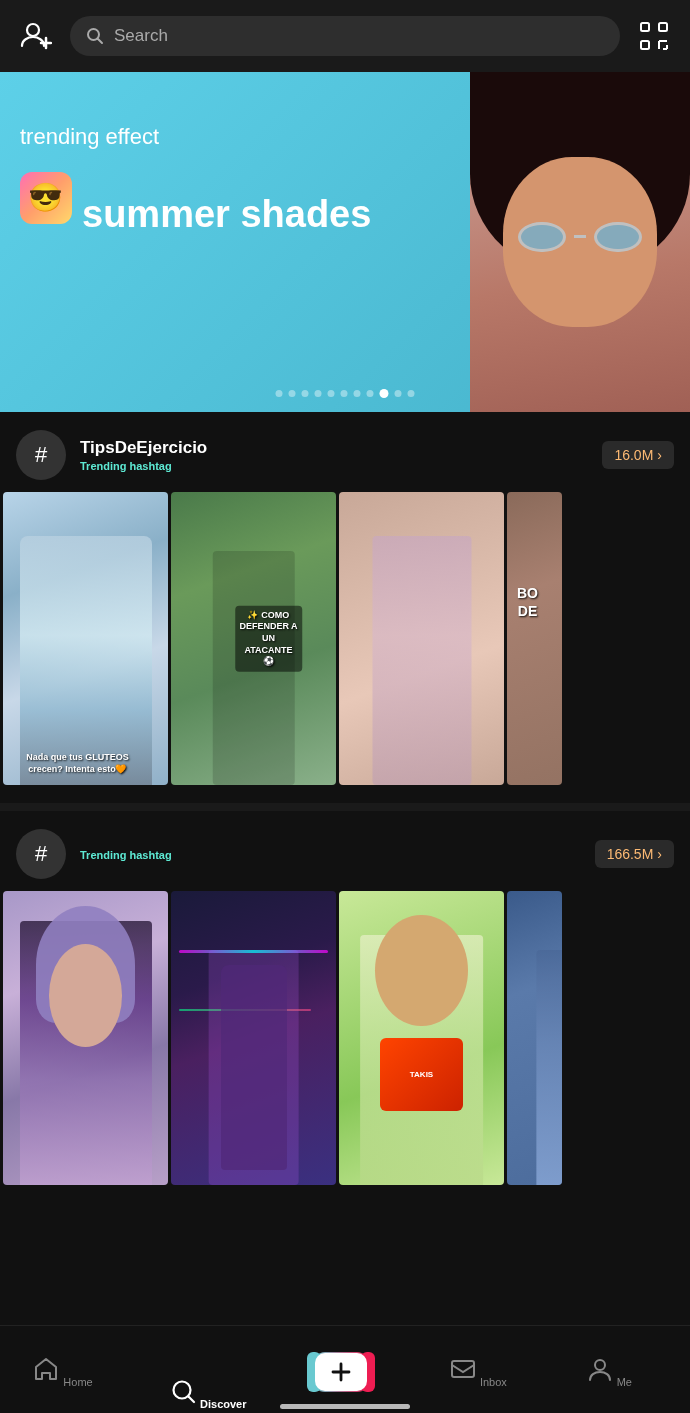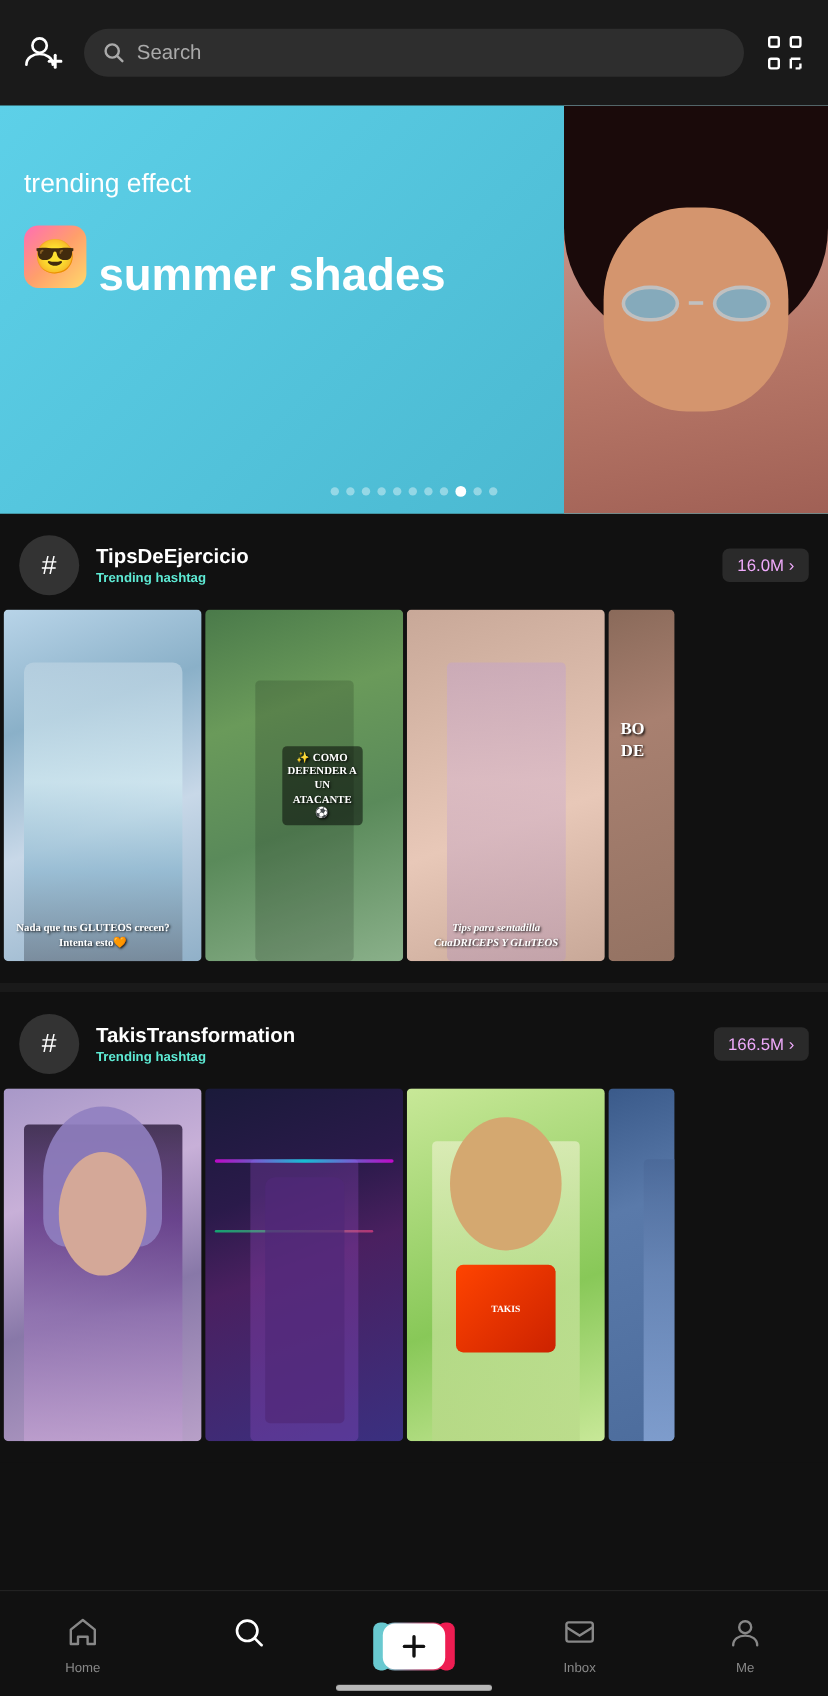--- a/index.html
+++ b/index.html
@@ -20,7 +20,7 @@
       align-items: center;
       padding: 12px 14px;
       gap: 12px;
-      height: 88px;
+      height: 72px;
     }
     .add-user-btn {
       width: 44px;

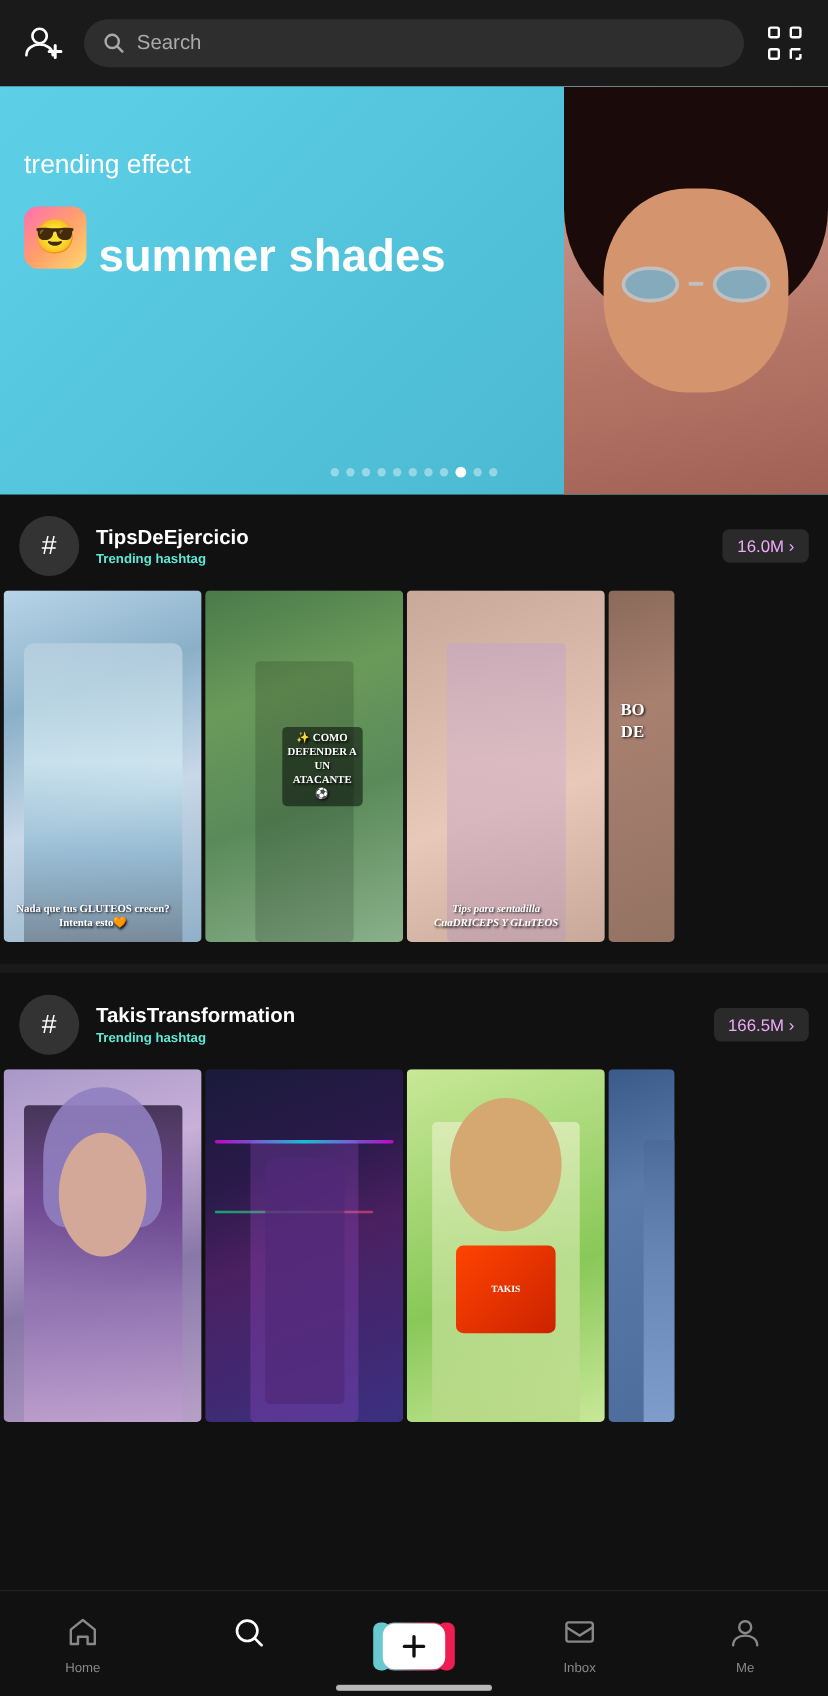--- a/index.html
+++ b/index.html
@@ -223,7 +223,7 @@
       padding: 6px 12px;
       font-size: 14px;
       font-weight: 500;
-      color: #f0abfc;
+      color: #fdba74;
       cursor: pointer;
       display: flex;
       align-items: center;

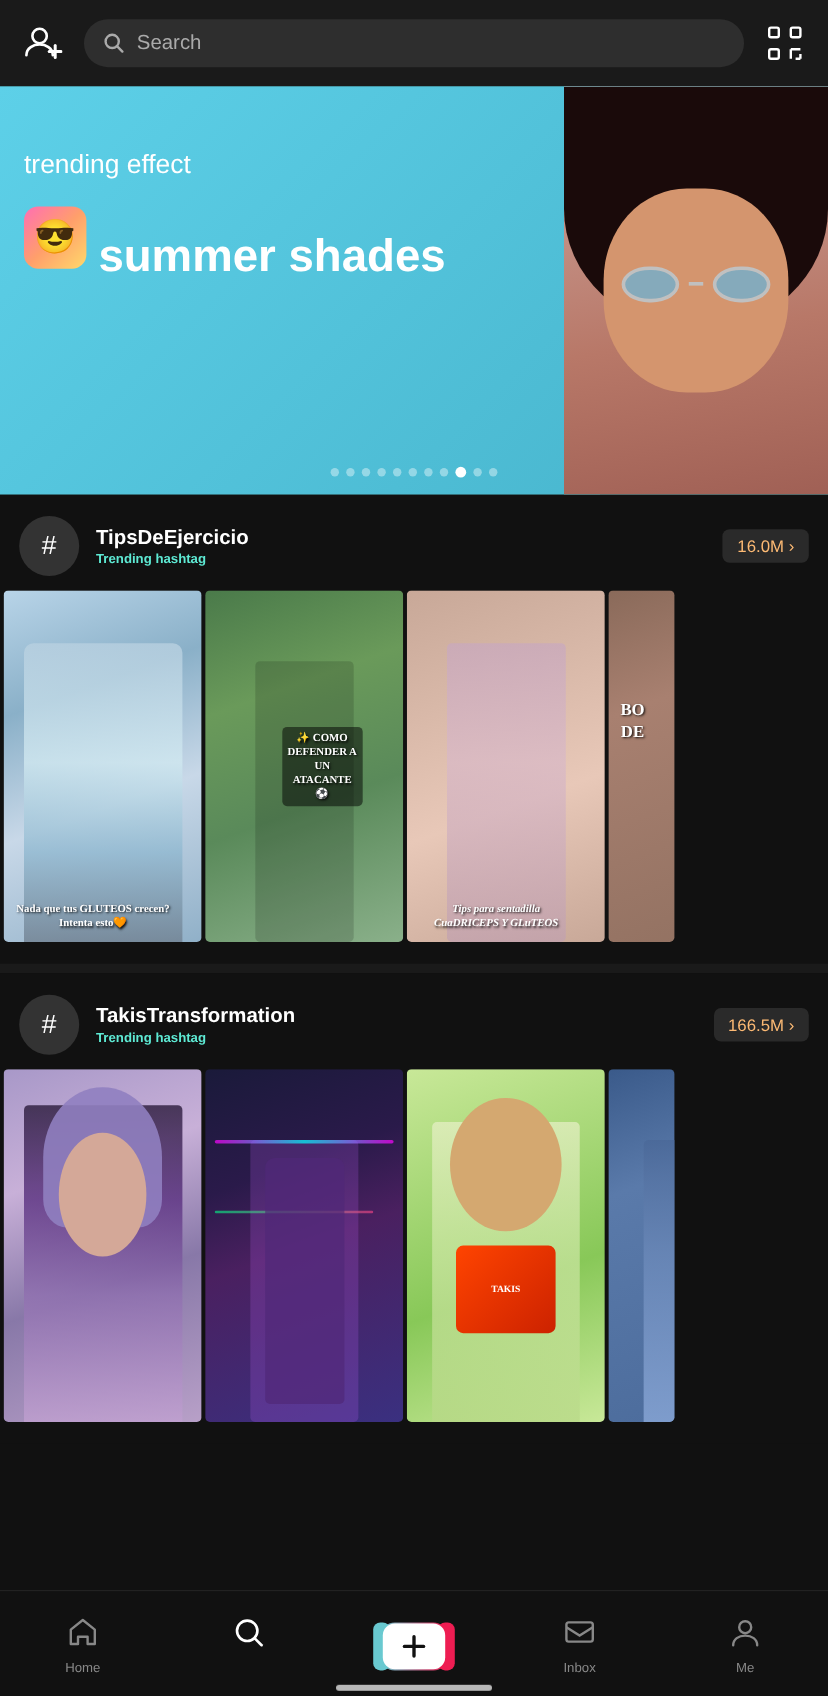--- a/index.html
+++ b/index.html
@@ -246,7 +246,6 @@
       position: relative;
       cursor: pointer;
       max-width: 165px;
-      font-family: Liberation Serif, serif;
     }
     .video-thumb:last-child {
       

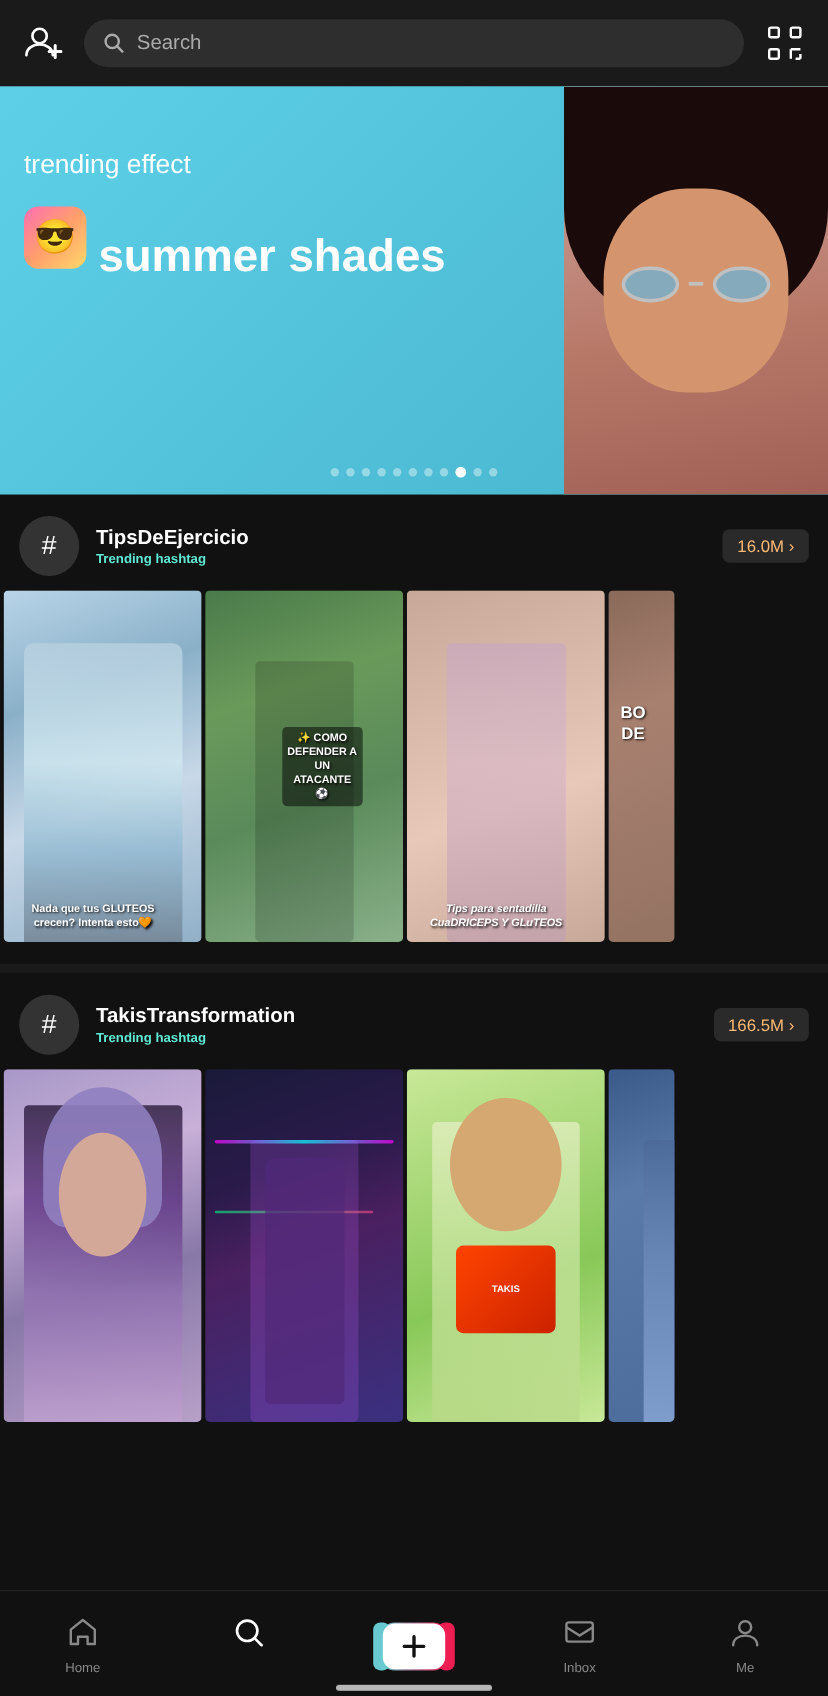--- a/index.html
+++ b/index.html
@@ -503,7 +503,6 @@
       <div class="video-thumb">
         <div class="thumb-bg thumb-3">
           <div style="position:absolute;bottom:0;left:50%;transform:translateX(-50%);width:60%;height:85%;background:linear-gradient(180deg,#c8a8c0 0%,#d8b8c8 40%,#c0a0b0 100%);border-radius:4px;opacity:0.7;"></div>
-          <div class="overlay-text overlay-bottom" style="font-size:9px;font-style:italic;">Tips para sentadilla CuaDRICEPS Y GLuTEOS</div>
         </div>
       </div>
 

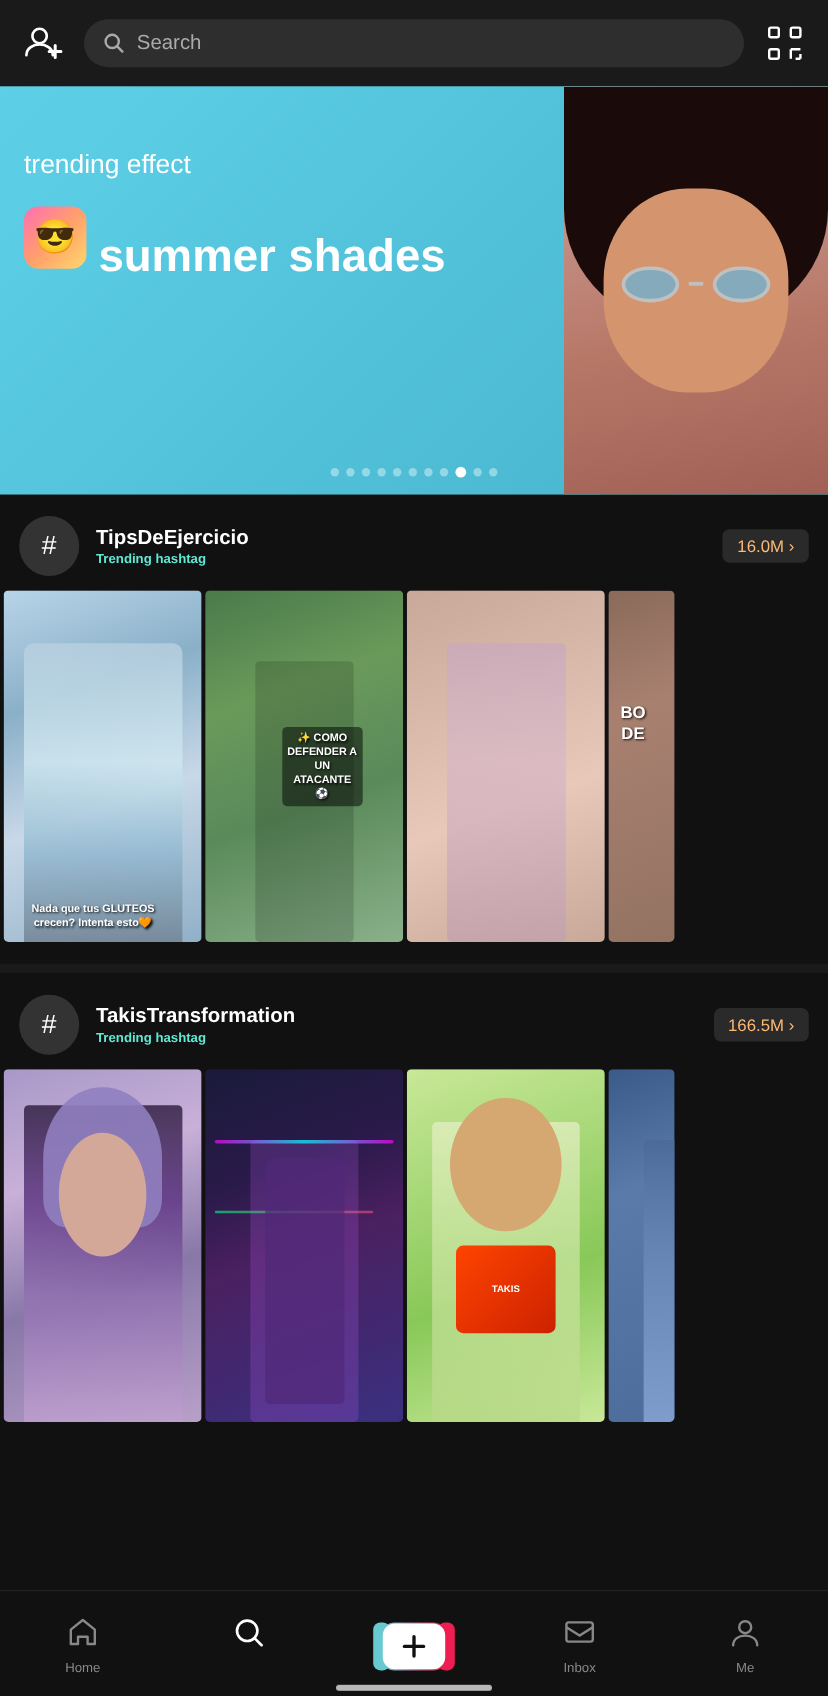--- a/index.html
+++ b/index.html
@@ -520,7 +520,6 @@
     <div class="hashtag-header">
       <div class="hash-icon">#</div>
       <div class="hashtag-info">
-        <div class="hashtag-name">TakisTransformation</div>
         <div class="hashtag-sub">Trending hashtag</div>
       </div>
       <div class="hashtag-count">

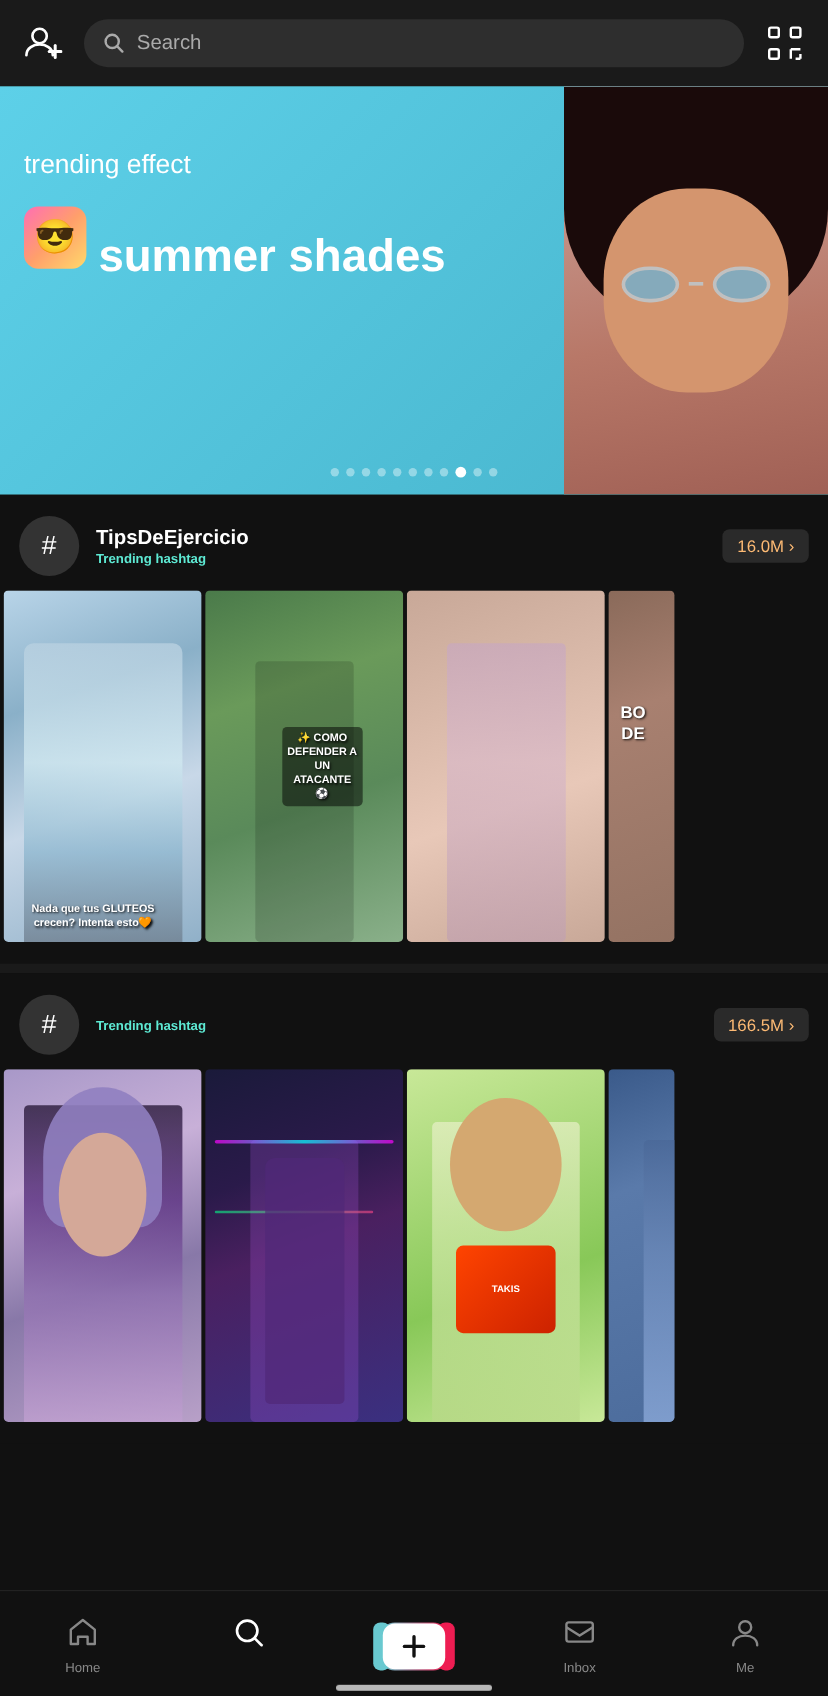--- a/index.html
+++ b/index.html
@@ -287,8 +287,8 @@
     }
     .nav-item {
       display: flex;
-      flex-direction: column;
-      align-items: center;
+      flex-direction: row;
+      align-items: flex-end;
       gap: 4px;
       cursor: pointer;
       min-width: 70px;

